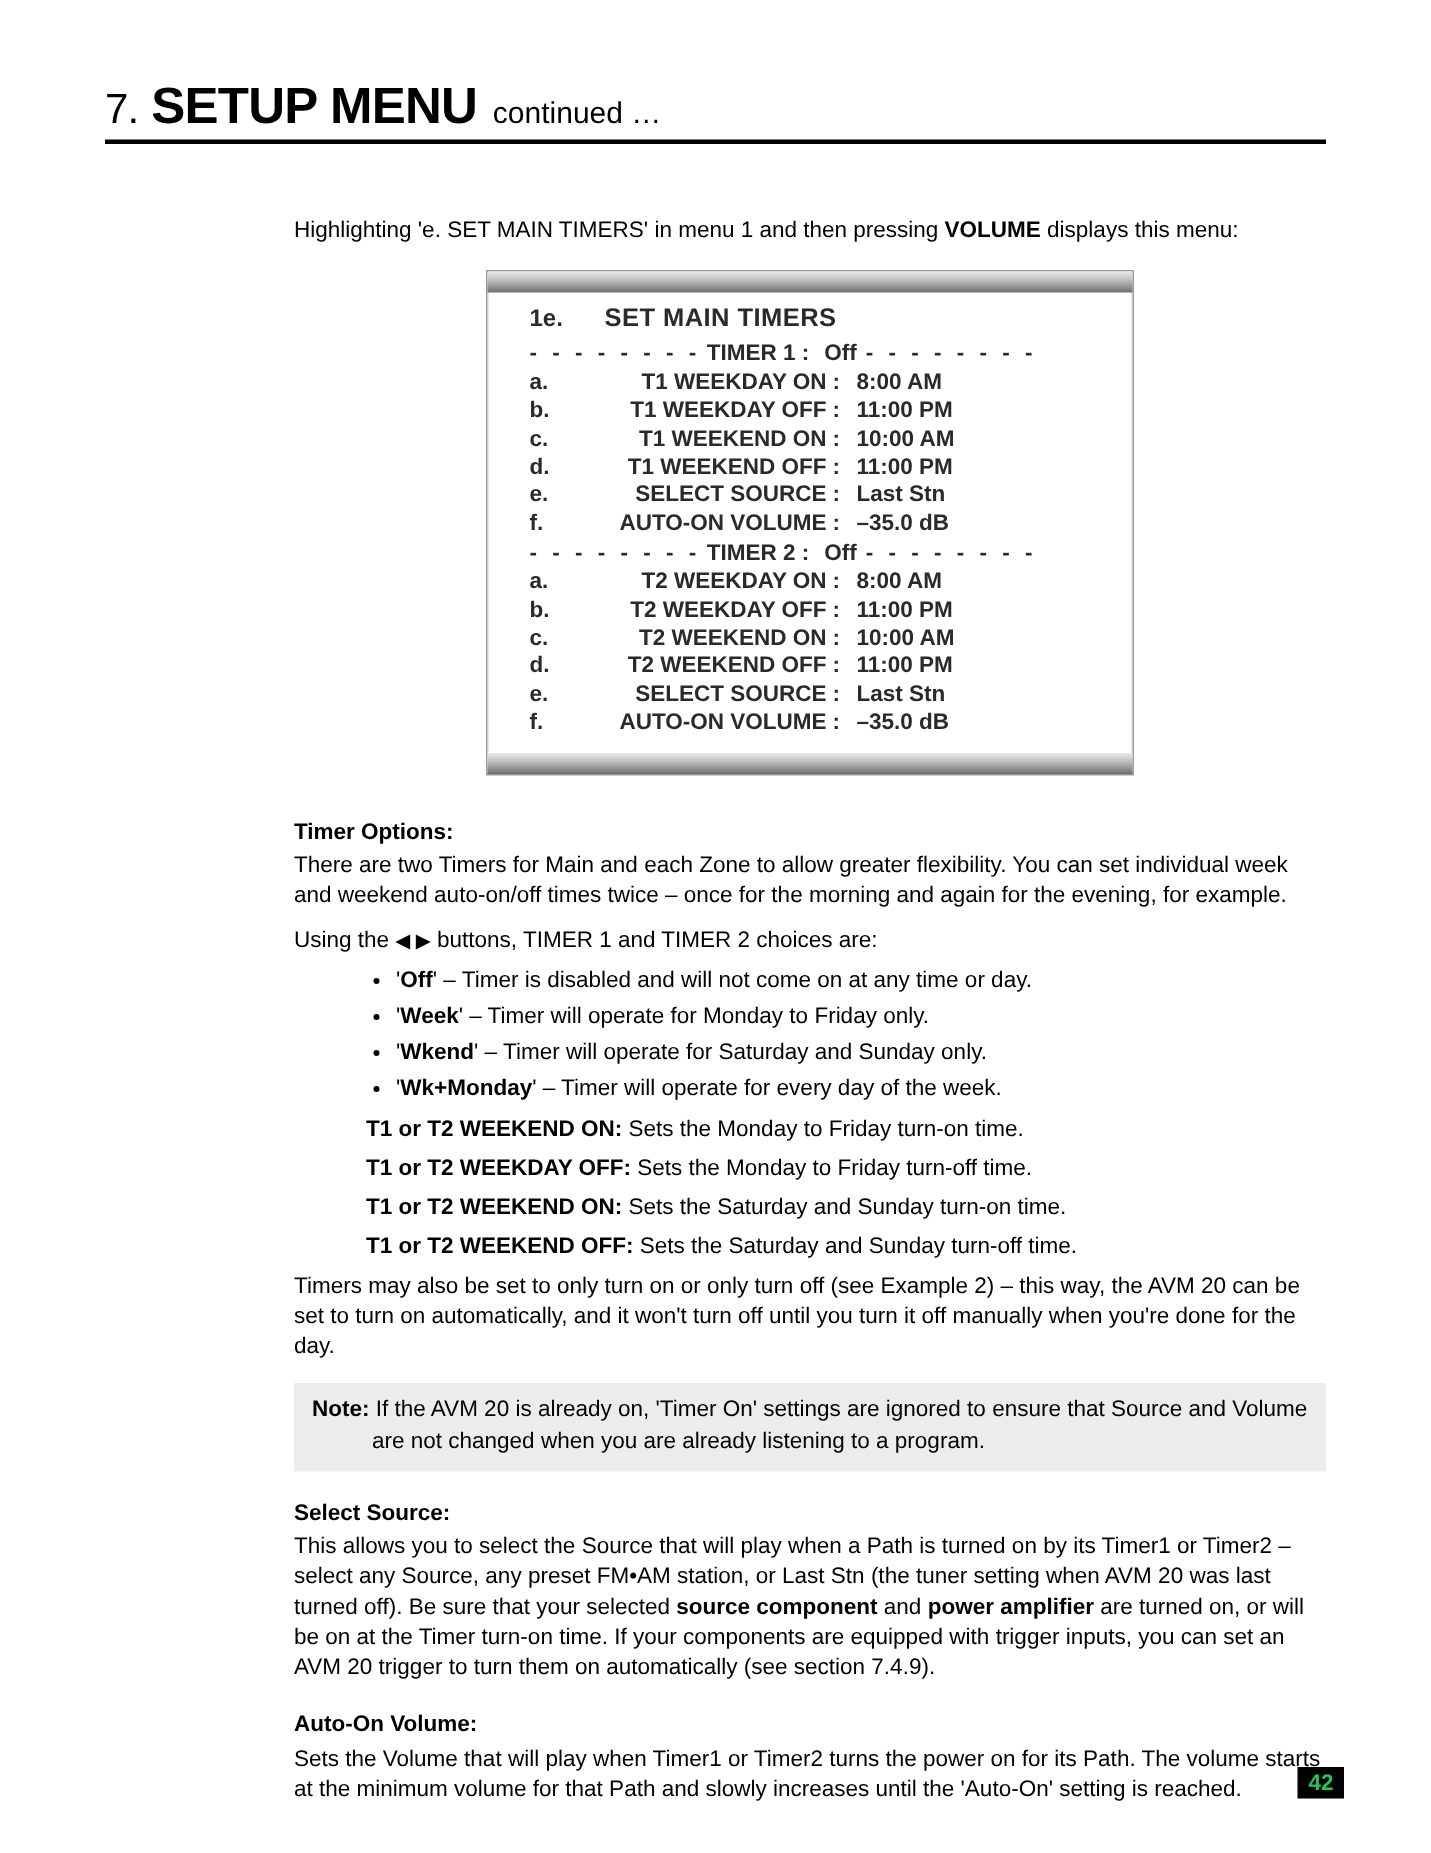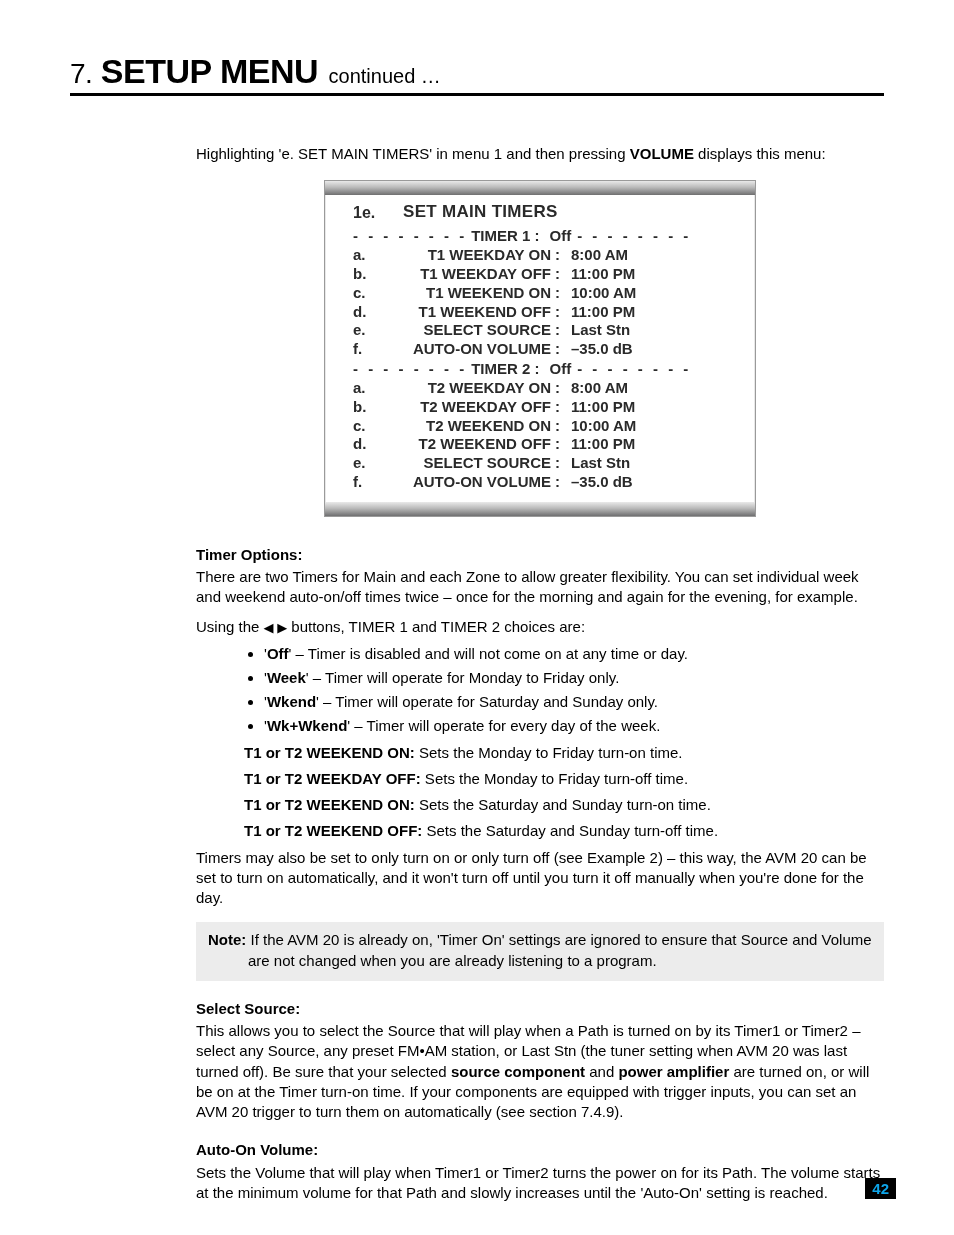--- a/index.html
+++ b/index.html
@@ -284,7 +284,7 @@
         <li>'<span class="bold">Off</span>' – Timer is disabled and will not come on at any time or day.</li>
         <li>'<span class="bold">Week</span>' – Timer will operate for Monday to Friday only.</li>
         <li>'<span class="bold">Wkend</span>' – Timer will operate for Saturday and Sunday only.</li>
-        <li>'<span class="bold">Wk+Wkend</span>' – Timer will operate for every day of the week.</li>
+        <li>'<span class="bold">Wk+Monday</span>' – Timer will operate for every day of the week.</li>
       </ul>
 
     <div class="defs" id="defs">

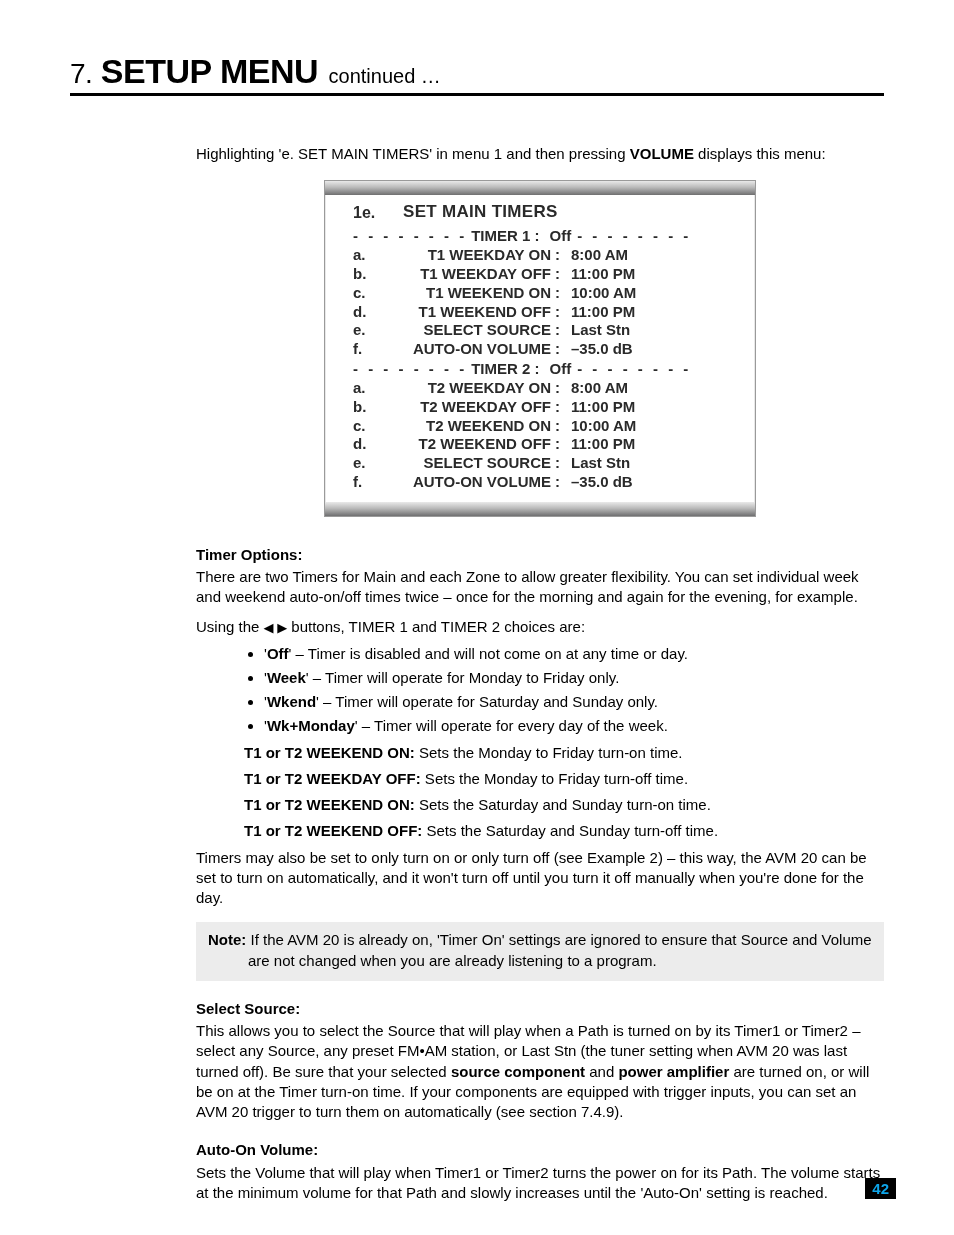--- a/index.html
+++ b/index.html
@@ -146,7 +146,7 @@
     right: 58px;
     bottom: 36px;
     background: #000;
-    color: #0ea5e9;
+    color: #22c55e;
     font-weight: 700;
     font-size: 15px;
     padding: 2px 7px;

